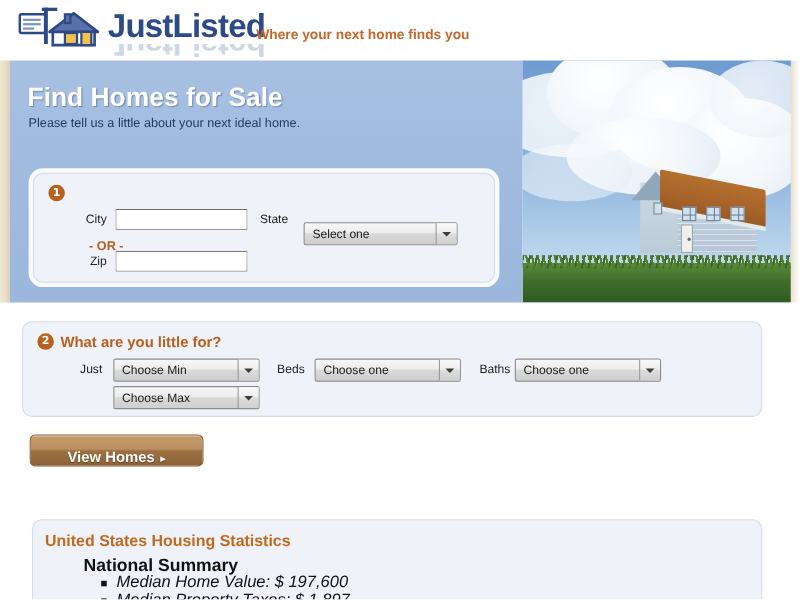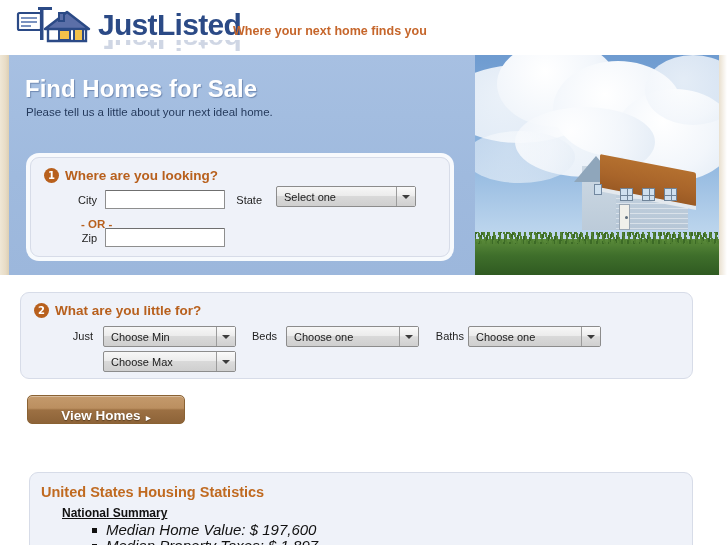--- a/index.html
+++ b/index.html
@@ -357,7 +357,6 @@
   <div id="panel1" class="panel">
     <div class="panel-heading">
       <span class="num-badge">1</span>
-      <span>Where are you looking?</span>
     </div>
 
     <div class="fld-label" style="left:30px; top:36px; width:36px;">City</div>

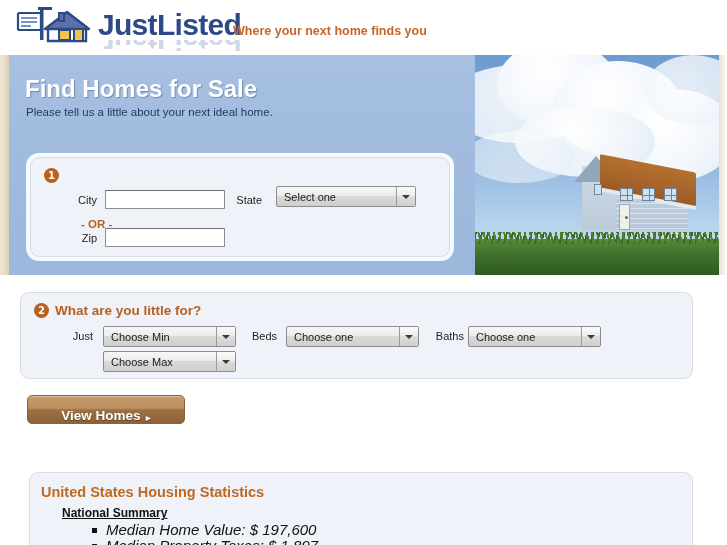--- a/index.html
+++ b/index.html
@@ -368,7 +368,7 @@
     <input class="txtbox" style="left: 74px; top: 70px; width: 120px;" type="text" placeholder="">
 
     <div class="fld-label" style="left:185px; top:36px; width:46px;">State</div>
-    <div class="selbox" style="left:245px; top:28px; width:140px;">
+    <div class="selbox" style="left:245px; top:44px; width:140px;">
       <span class="sel-text">Select one</span>
       <span class="sel-arrow">
           <i></i>

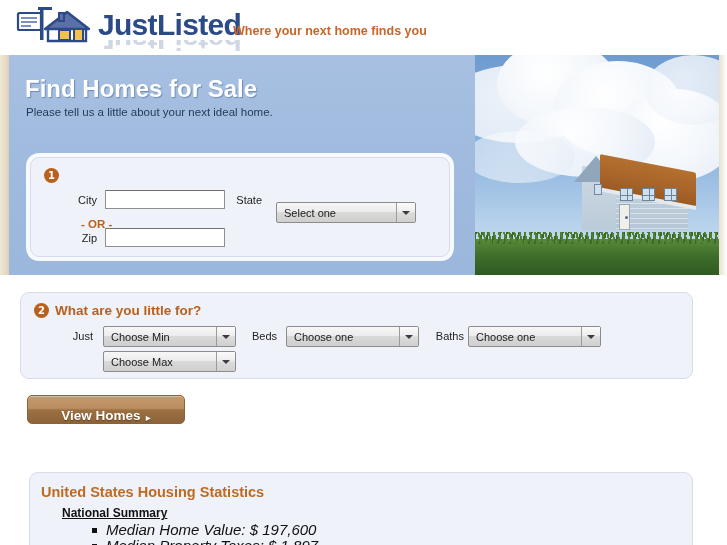--- a/index.html
+++ b/index.html
@@ -185,9 +185,8 @@
     white-space: nowrap;
   }
   #stats-sub {
-    position: absolute; left: 32px; top: 33px;
-    font-size: 12px; font-weight: bold; color: #111111;
-    text-decoration: underline;
+    position: absolute; left: 46px; top: 33px;
+    font-size: 16px; font-weight: bold; color: #111111;
     white-space: nowrap;
   }
   #stats-list {

